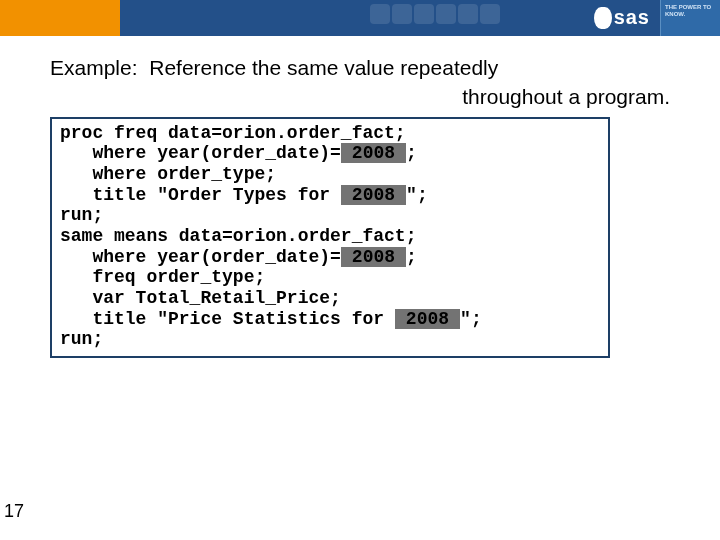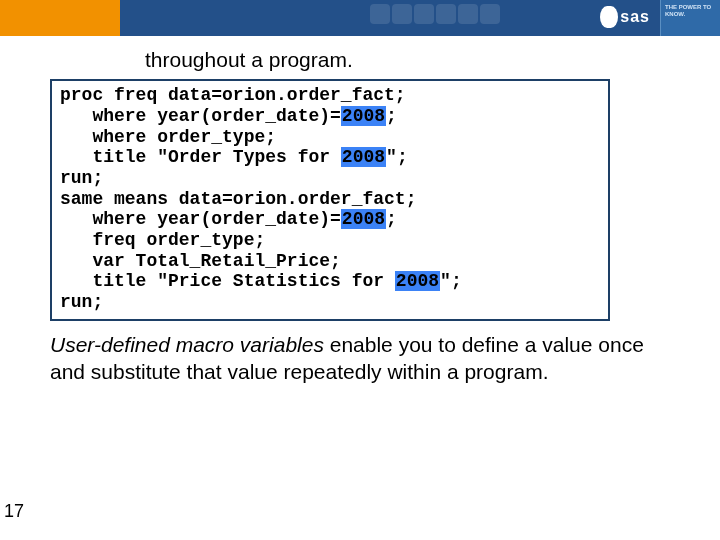--- a/index.html
+++ b/index.html
@@ -51,7 +51,7 @@
   .sas-logo .txt {
     color: #fff;
     font-weight: bold;
-    font-size: 16px;
+    font-size: 20px;
     letter-spacing: 1px;
   }
   .power-badge {

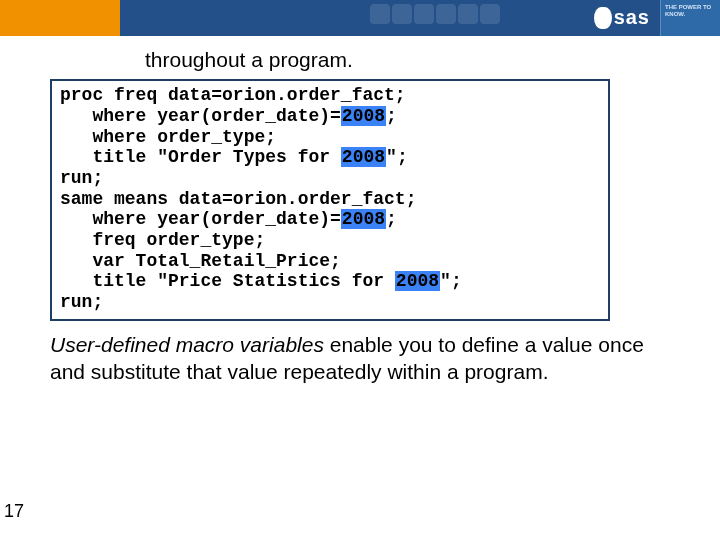--- a/index.html
+++ b/index.html
@@ -146,6 +146,9 @@
 
 <div class="page">
 
+  <div class="example-line">
+    <span>Example:</span>&nbsp;&nbsp;<span>Reference the same value repeatedly</span>
+  </div>
   <div class="example-indent">throughout a program.</div>
 
   <div class="codebox"><span>proc freq data=orion.order_fact;</span>

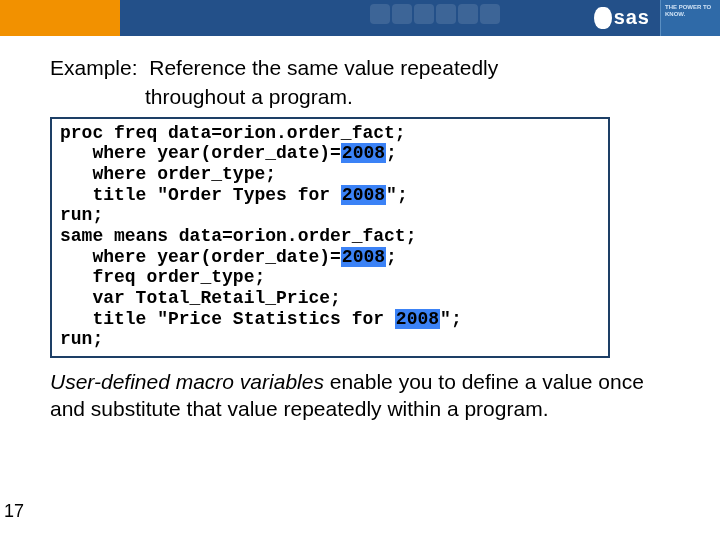--- a/index.html
+++ b/index.html
@@ -90,6 +90,7 @@
     font-size: 21px;
     margin: 0 0 6px 95px;
     line-height: 1.3;
+    text-align: right;
   }
   .codebox {
     border: 2.5px solid #1d3f66;

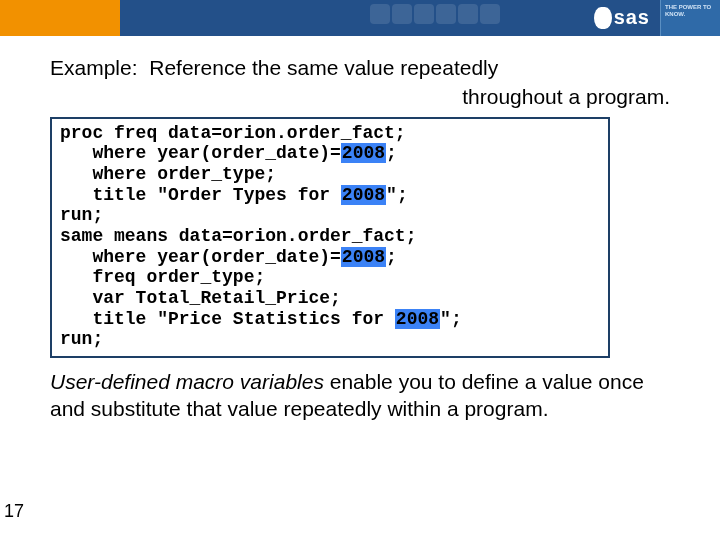--- a/index.html
+++ b/index.html
@@ -105,8 +105,8 @@
     box-sizing: border-box;
   }
   .codebox .hl {
-    background: #3b82f6;
-    padding: 0 1px;
+    background: #737373;
+    padding: 0 11px;
   }
   .bottom-text {
     font-size: 21px;

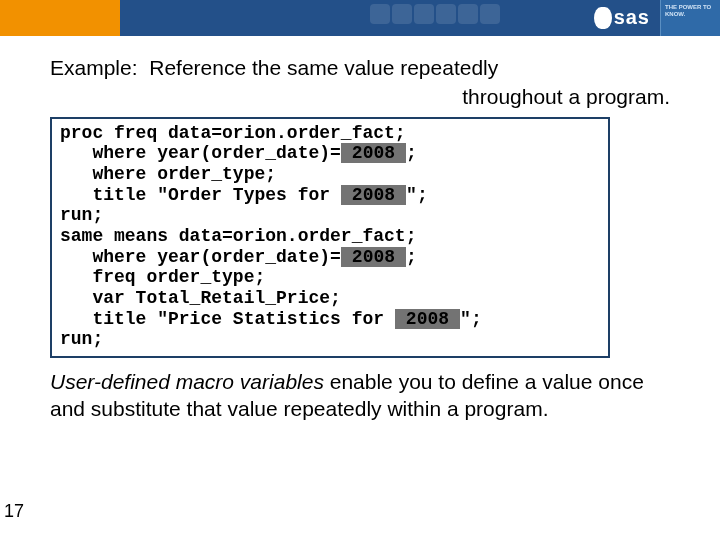--- a/index.html
+++ b/index.html
@@ -164,9 +164,6 @@
 <span>   title "Price Statistics for </span><span class="hl">2008</span><span>";</span>
 <span>run;</span></div>
 
-  <div class="bottom-text">
-    <span class="em">User-defined macro variables</span><span> enable you to define a value once and substitute that value repeatedly within a program.</span>
-  </div>
 </div>
 
 <div class="pagenum">17</div>

